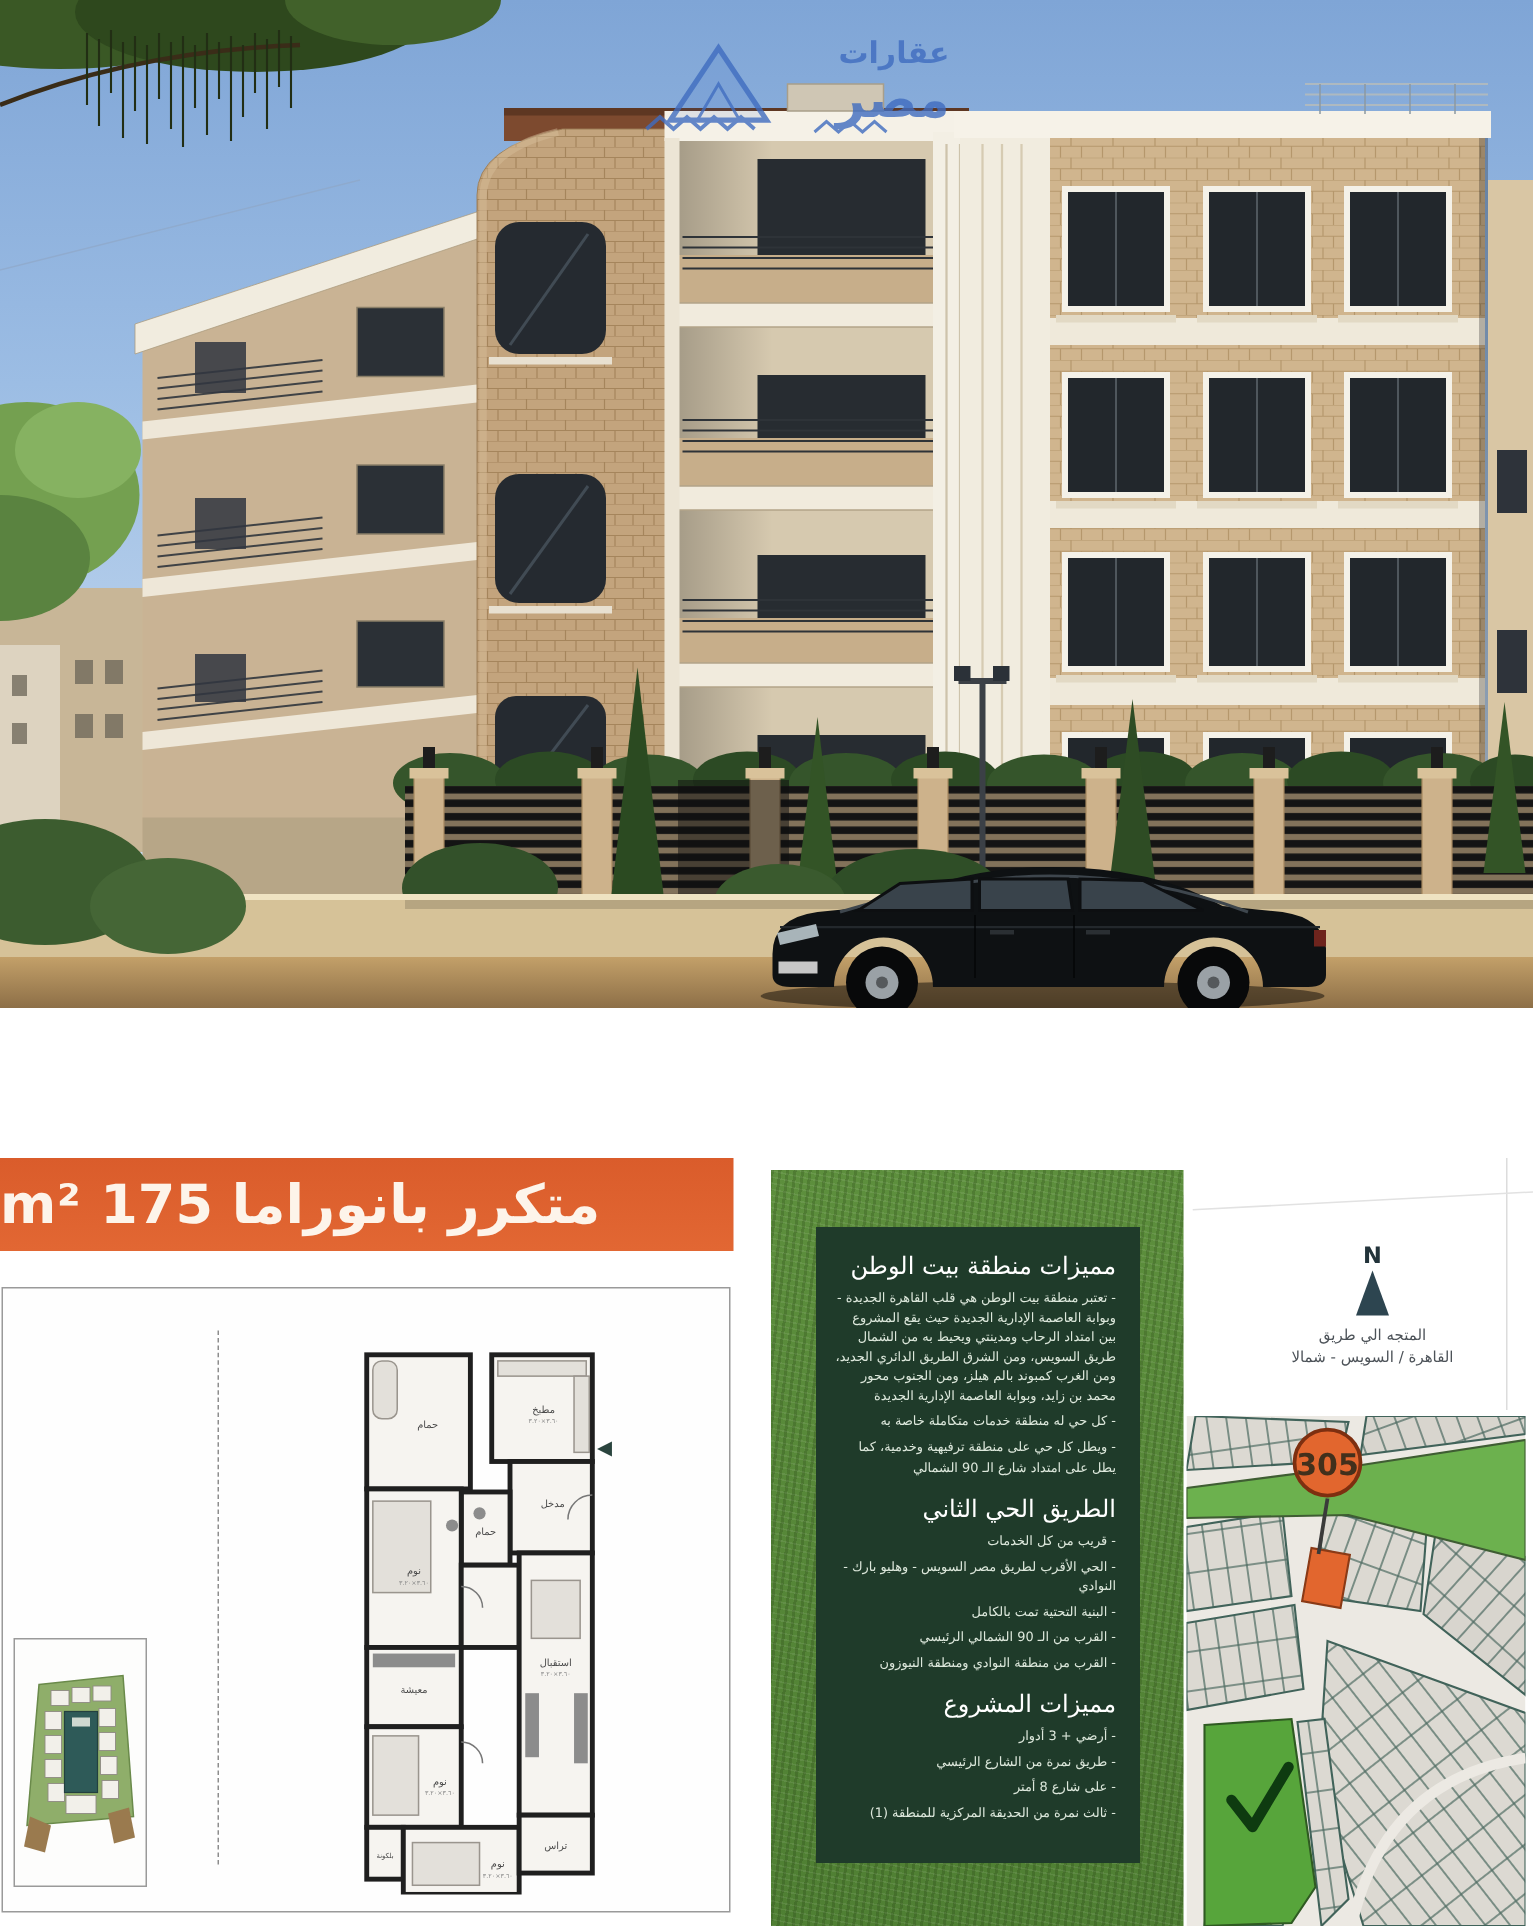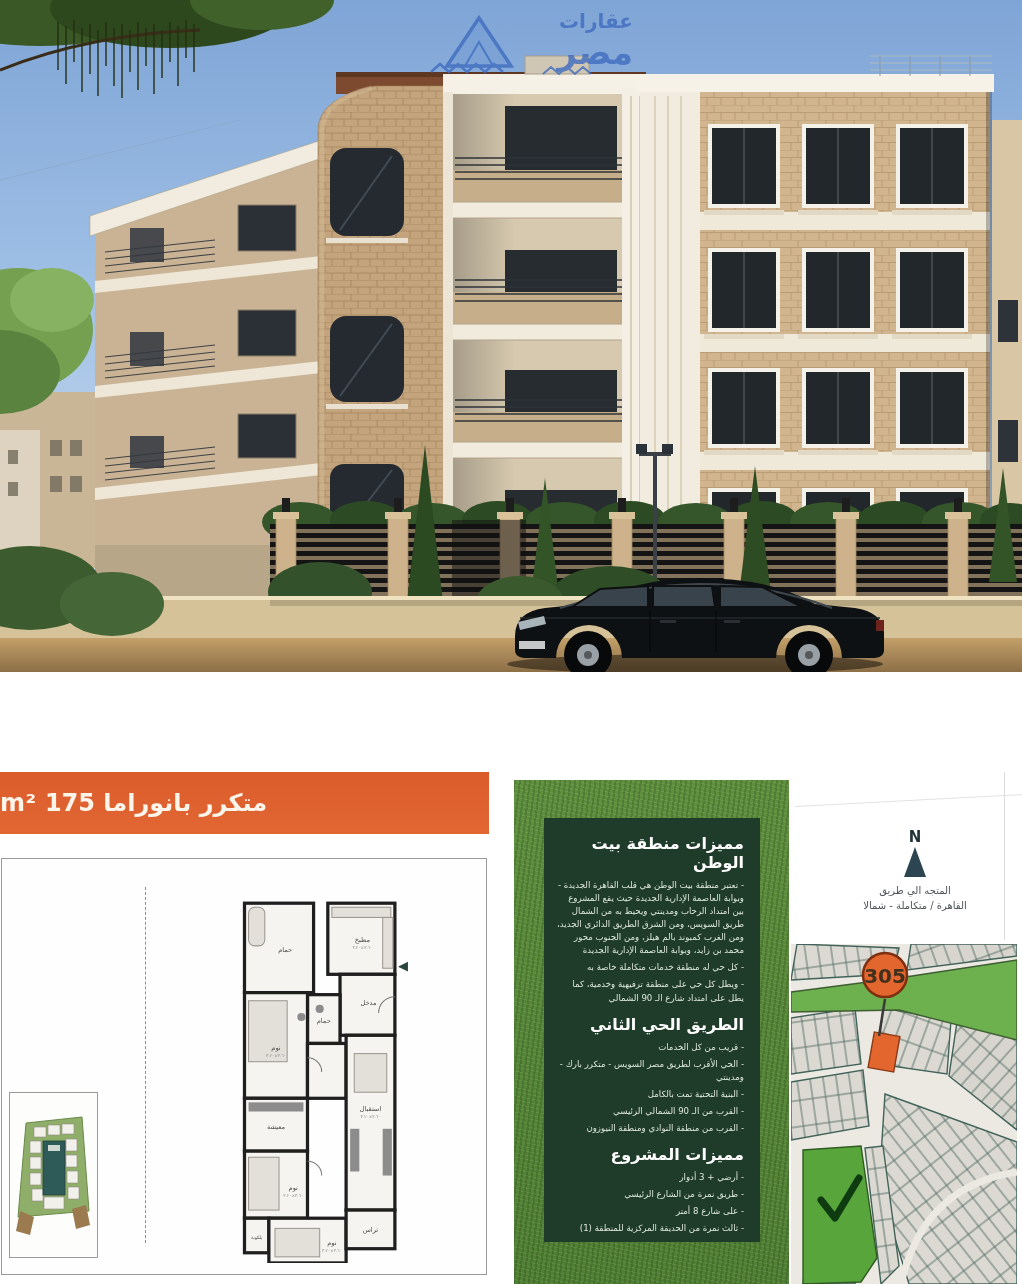--- a/index.html
+++ b/index.html
@@ -10,7 +10,7 @@
   .photo{position:absolute;left:0;top:0;width:1022px;height:672px;overflow:hidden;
          background:linear-gradient(#7fa5d6 0%,#9cbde4 38%,#c2d7ee 78%,#dbe6f2 100%);}
   .photo svg{position:absolute;left:0;top:0;}
-  .watermark{position:absolute;left:425px;top:2px;width:215px;height:90px;opacity:.8;}
+  .watermark{position:absolute;left:425px;top:16px;width:215px;height:90px;opacity:.8;}
 
   
   .unit-banner{position:absolute;left:0;top:772px;width:489px;height:62px;

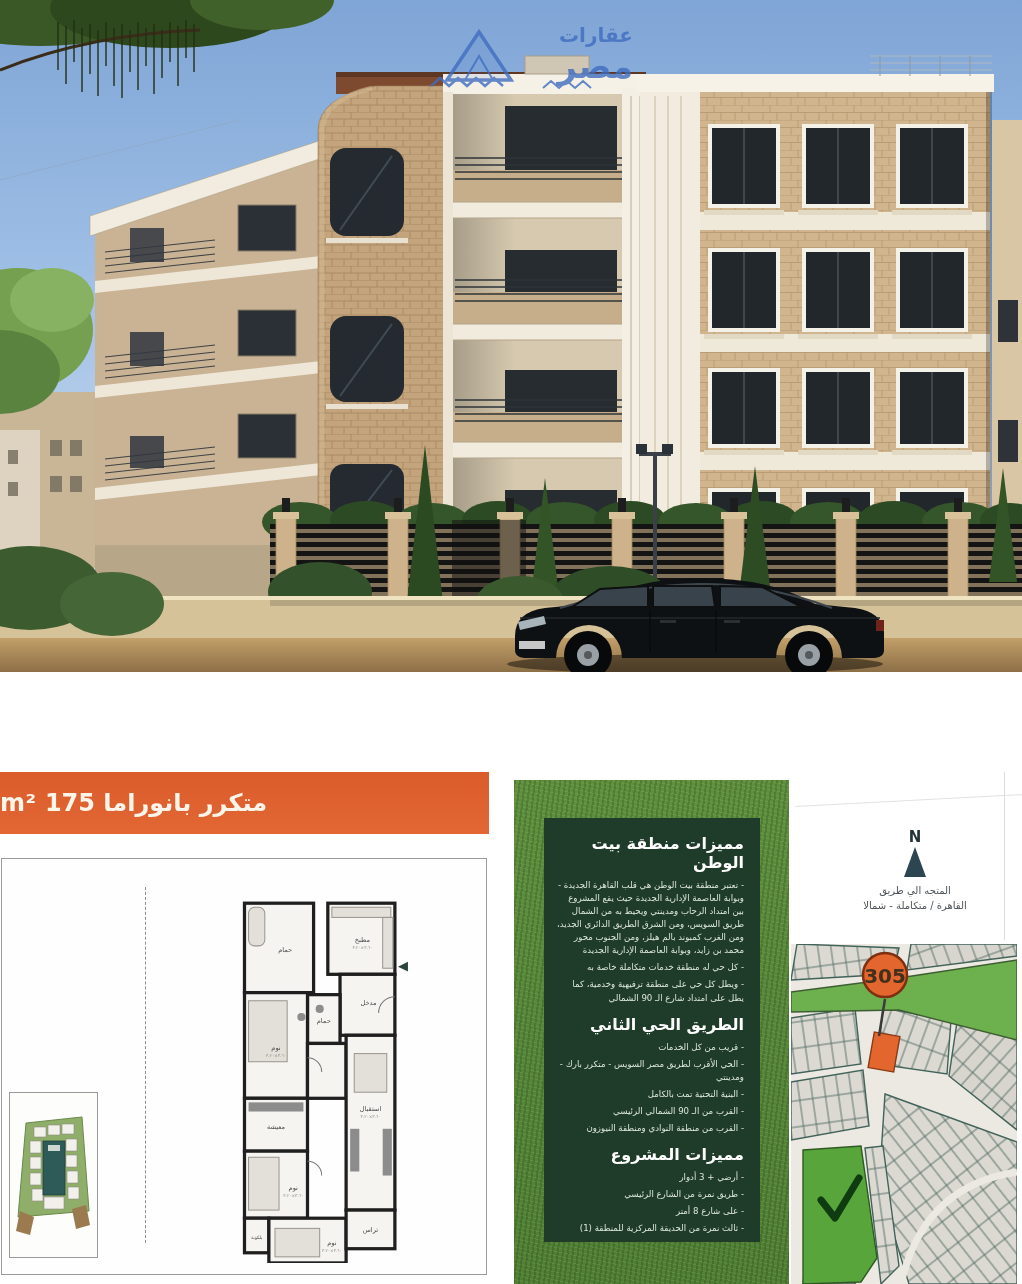--- a/index.html
+++ b/index.html
@@ -16,7 +16,7 @@
   .unit-banner{position:absolute;left:0;top:772px;width:489px;height:62px;
       background:linear-gradient(#da5c2b,#e26733);display:flex;align-items:center;
       justify-content:flex-end;direction:rtl;padding-left:0;}
-  .unit-banner span{color:#fdf4ea;font-size:24px;font-weight:bold;padding-right:40px;letter-spacing:.5px;}
+  .unit-banner span{color:#fdf4ea;font-size:36px;font-weight:bold;padding-right:40px;letter-spacing:.5px;}
 
   
   .plan-box{position:absolute;left:1px;top:858px;width:486px;height:417px;background:#fefefe;

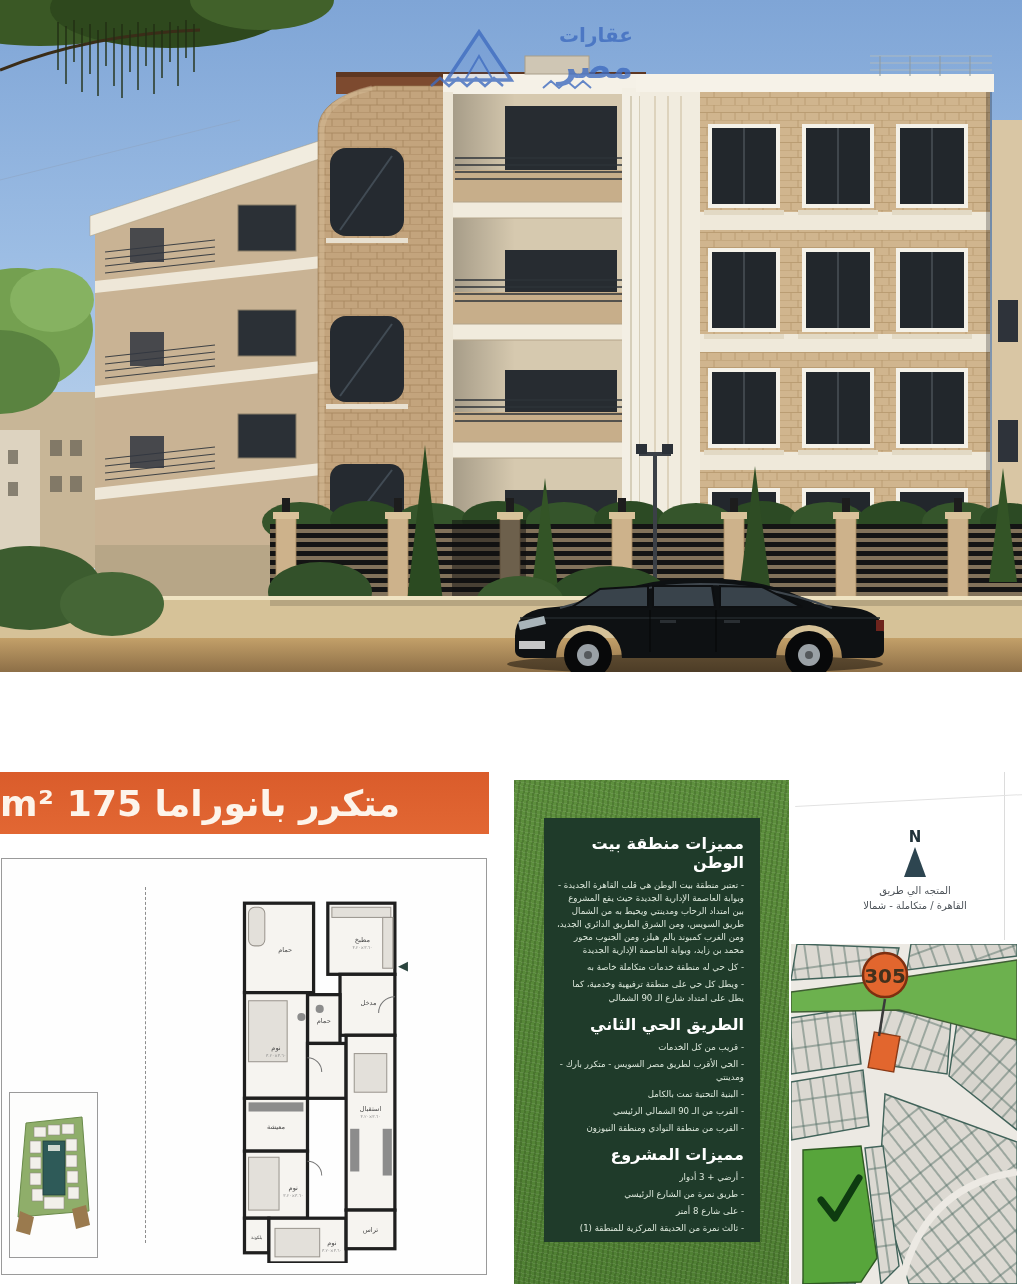--- a/index.html
+++ b/index.html
@@ -37,7 +37,7 @@
         linear-gradient(#5d8f3d,#4f7f33);}
   .features-inner{position:absolute;left:30px;top:38px;width:216px;height:424px;background:#1f3b2a;
       direction:rtl;box-sizing:border-box;padding:14px 16px 10px 12px;color:#e7efe6;}
-  .feat-title{color:#ffffff;font-size:16px;font-weight:bold;margin:10px 0 7px;letter-spacing:.3px;}
+  .feat-title{color:#ffffff;font-size:16px;font-weight:normal;margin:10px 0 7px;letter-spacing:.3px;}
   .feat-title.first{margin-top:2px;}
   .fi{font-size:8.6px;line-height:1.52;margin:4px 0;color:#dde8dc;}
   .fi::before{content:"- ";}

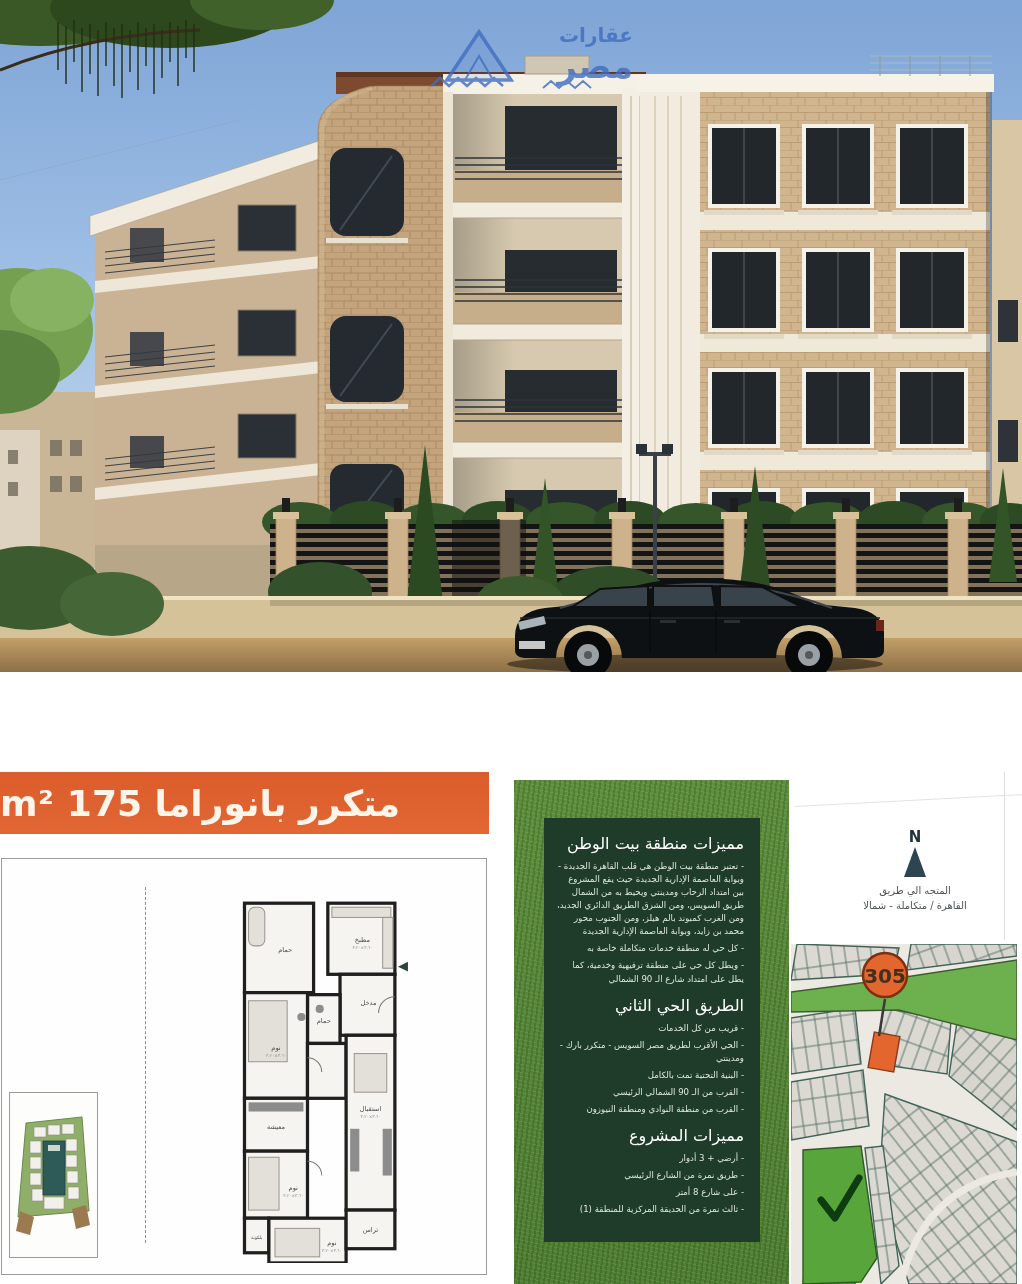--- a/index.html
+++ b/index.html
@@ -554,7 +554,7 @@
     <span class="n">N</span>
     <div class="needle"></div>
     <div class="cap">المتجه الي طريق</div>
-    <div class="cap">القاهرة / متكاملة - شمالا</div>
+    <div class="cap">القاهرة / السويس - شمالا</div>
   </div>
 
   <svg class="map" width="226" height="340" viewBox="0 0 226 340">

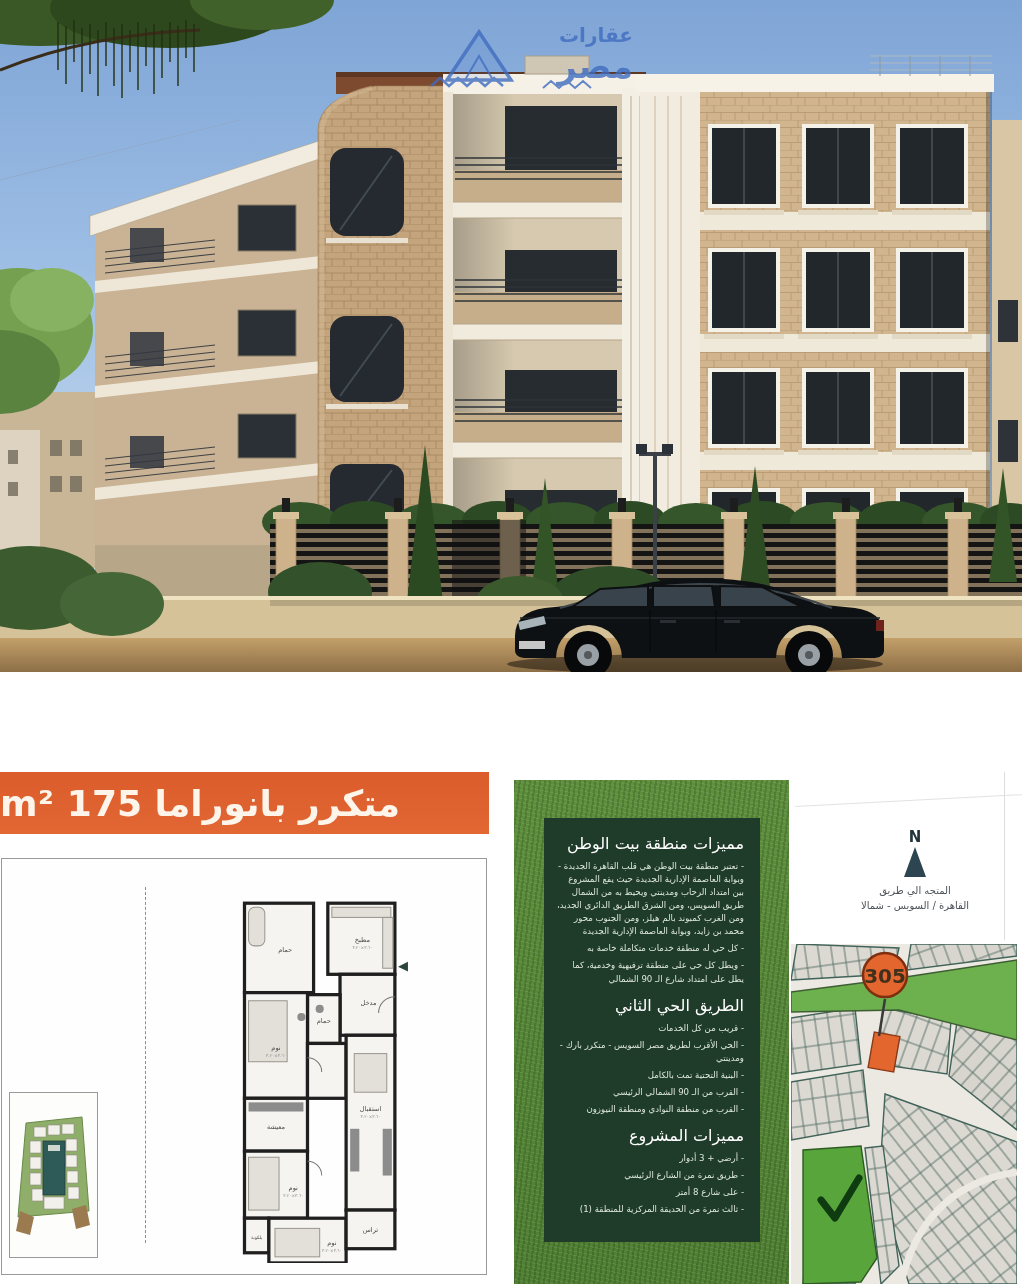--- a/index.html
+++ b/index.html
@@ -532,7 +532,7 @@
       <div class="feat-sec">
         <div class="feat-title">الطريق الحي الثاني</div>
         <div class="fi">قريب من كل الخدمات</div>
-        <div class="fi">الحي الأقرب لطريق مصر السويس - متكرر بارك - ومدينتي</div>
+        <div class="fi">الحي الأقرب لطريق مصر السويس - وهليو بارك - النوادي</div>
         <div class="fi">البنية التحتية تمت بالكامل</div>
         <div class="fi">القرب من الـ 90 الشمالي الرئيسي</div>
         <div class="fi">القرب من منطقة النوادي ومنطقة النيوزون</div>

